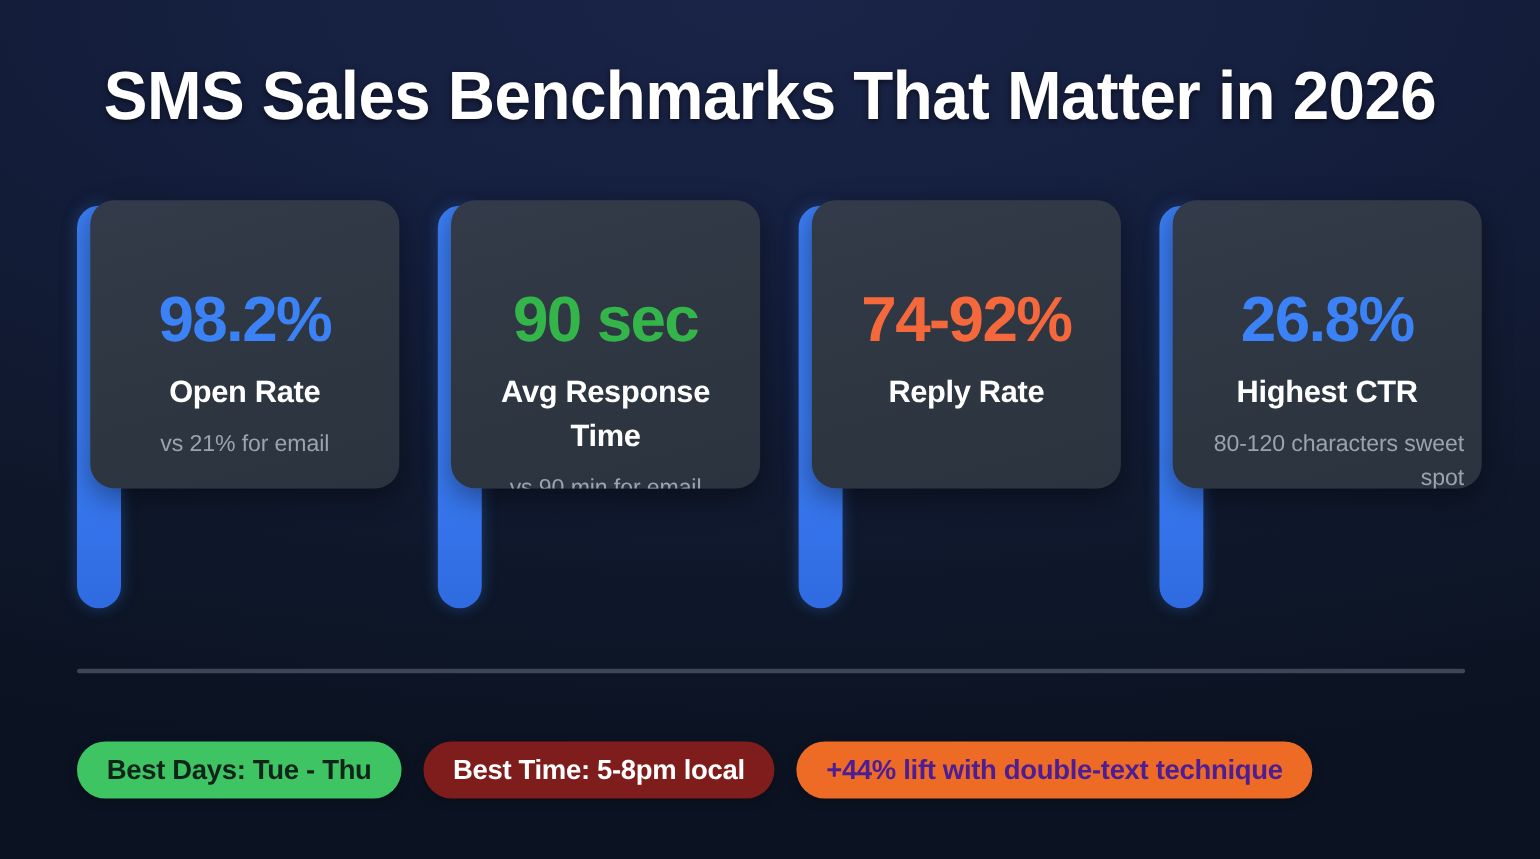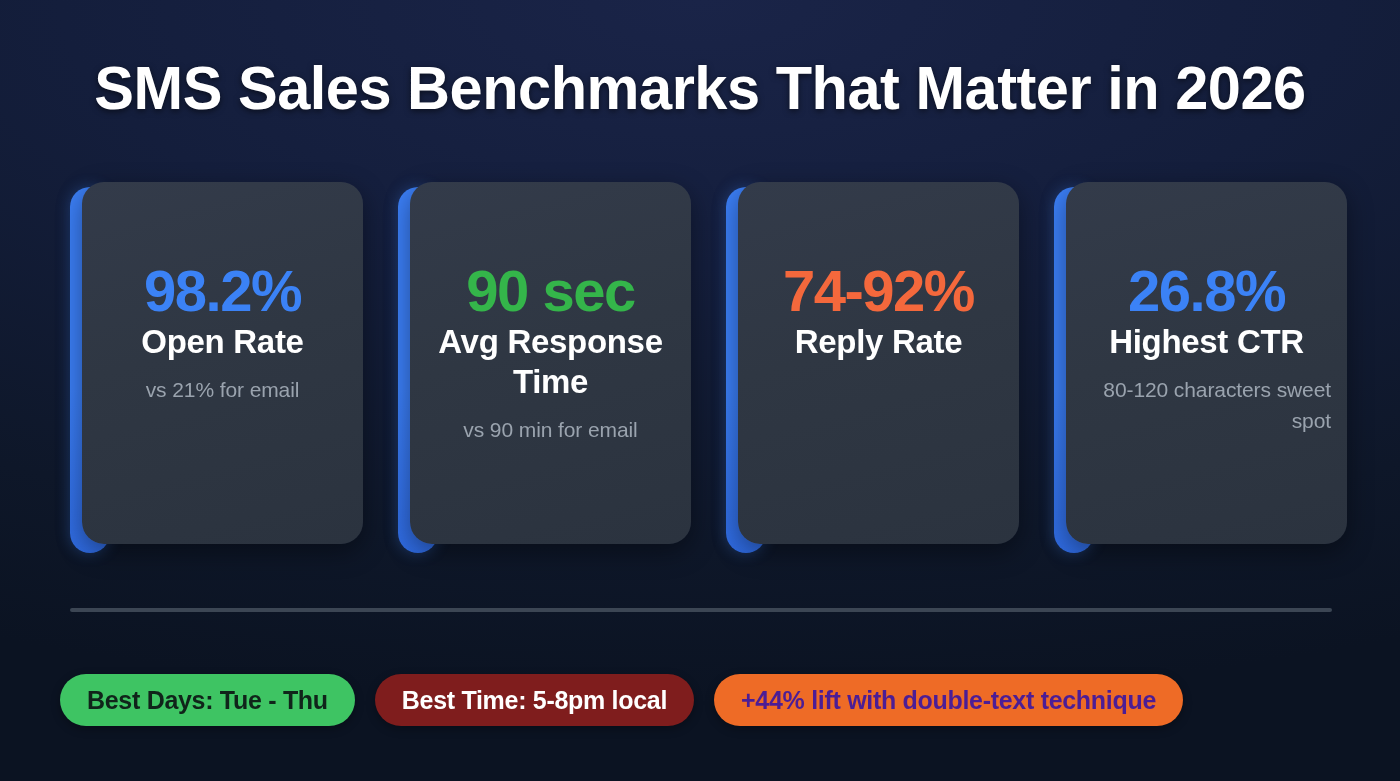--- a/index.html
+++ b/index.html
@@ -77,7 +77,7 @@
     left: 12px;
     top: 0;
     width: 281px;
-    height: 362px;
+    height: 262px;
     border-radius: 22px;
     background: linear-gradient(165deg, #333b4a 0%, #2f3743 45%, #2b333f 100%);
     box-shadow: 0 8px 26px rgba(0,0,0,0.40);

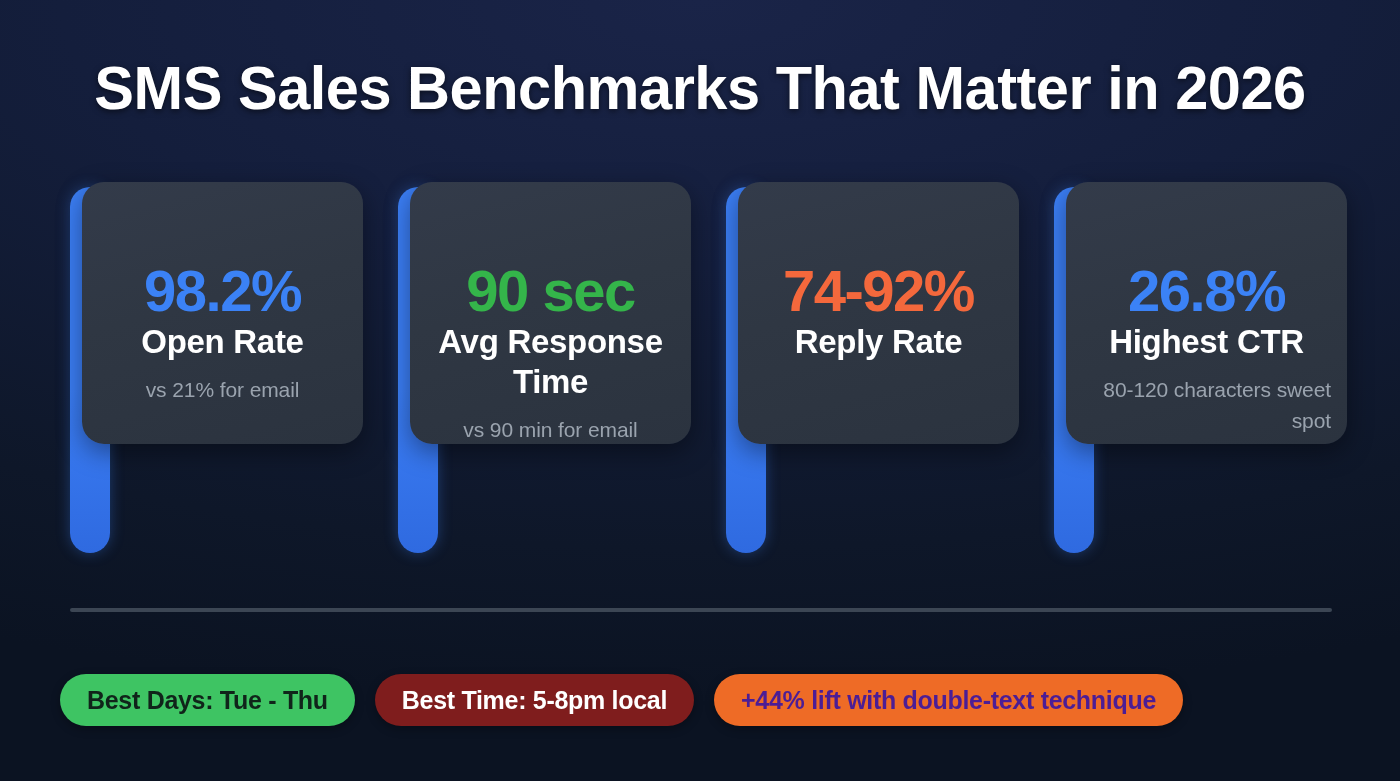--- a/index.html
+++ b/index.html
@@ -95,7 +95,8 @@
   }
 
   .card-label {
-    font-size: 33px;
+    margin-top: 14px;
+    font-size: 28px;
     line-height: 40px;
     font-weight: bold;
     color: #ffffff;

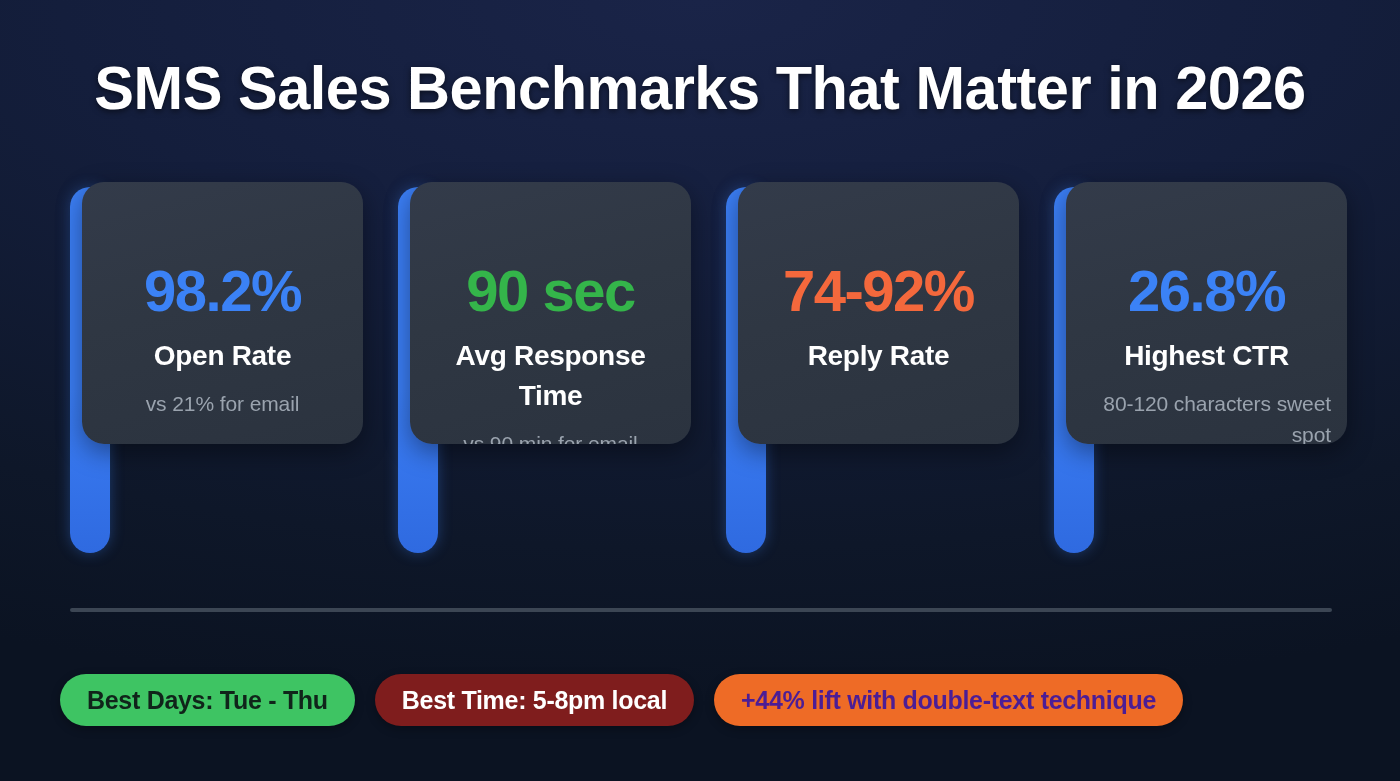--- a/index.html
+++ b/index.html
@@ -126,7 +126,7 @@
   
   .pills {
     position: absolute;
-    left: 60px;
+    left: 70px;
     top: 674px;
     width: 1262px;
     height: 52px;

